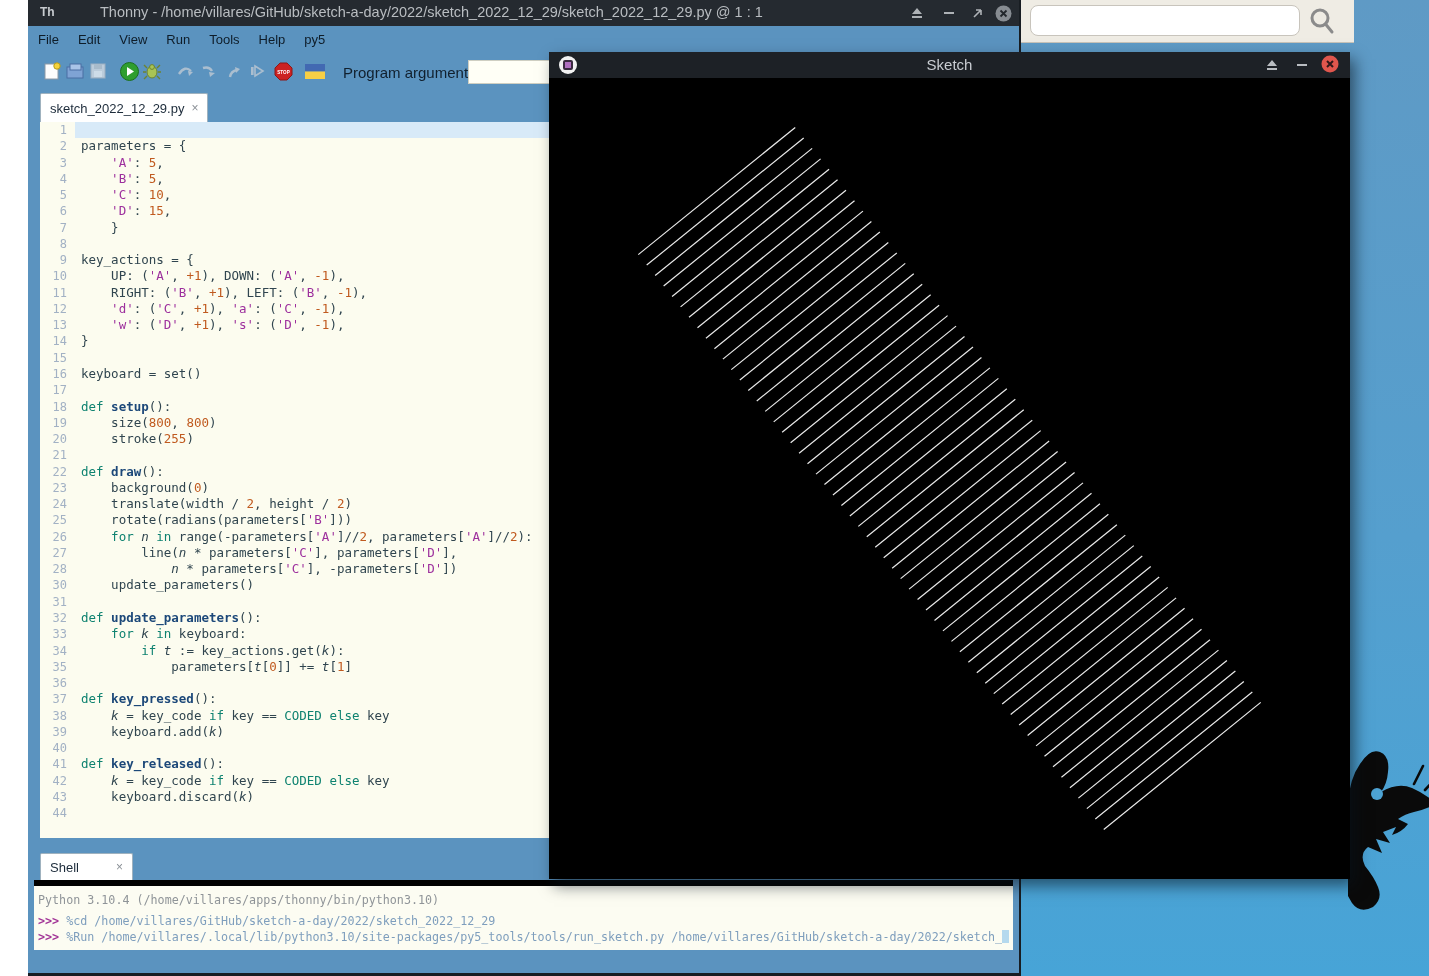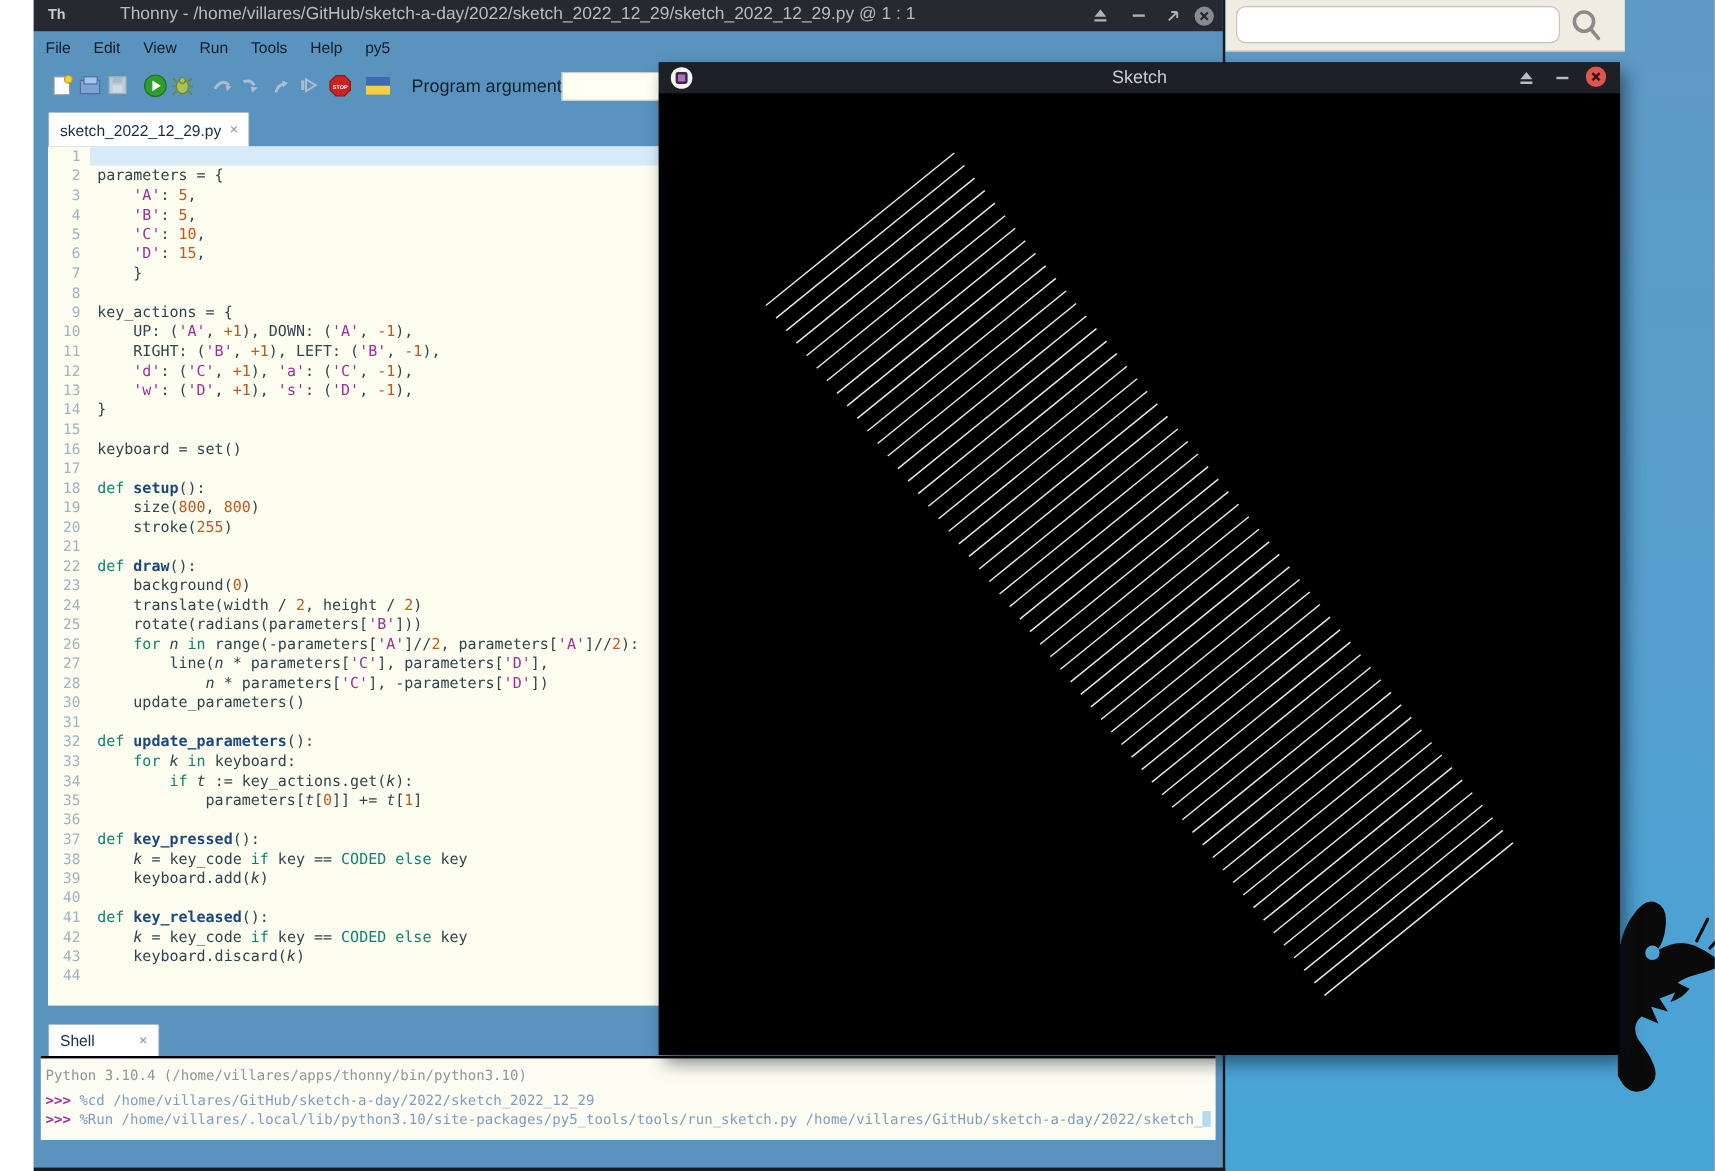--- a/index.html
+++ b/index.html
@@ -57,7 +57,7 @@
   .t-shellstrip { position:absolute; left:0; top:852px; width:100%; height:28px; }
   .t-shellstrip .tab { height:27px;gap:37px; }
   .t-shell { position:absolute; left:6px; top:880px; width:979px; height:70px; background:#fcfcf2;
-             border-top:2px solid #000000; font-family:"DejaVu Sans Mono", monospace; font-size:11.7px;
+             border-top:6px solid #000000; font-family:"DejaVu Sans Mono", monospace; font-size:11.7px;
              padding:6px 0 0 4px; }
   .srow { height:16.5px; line-height:16.5px; white-space:pre; }
   .srow.first { margin-bottom:4px; }

